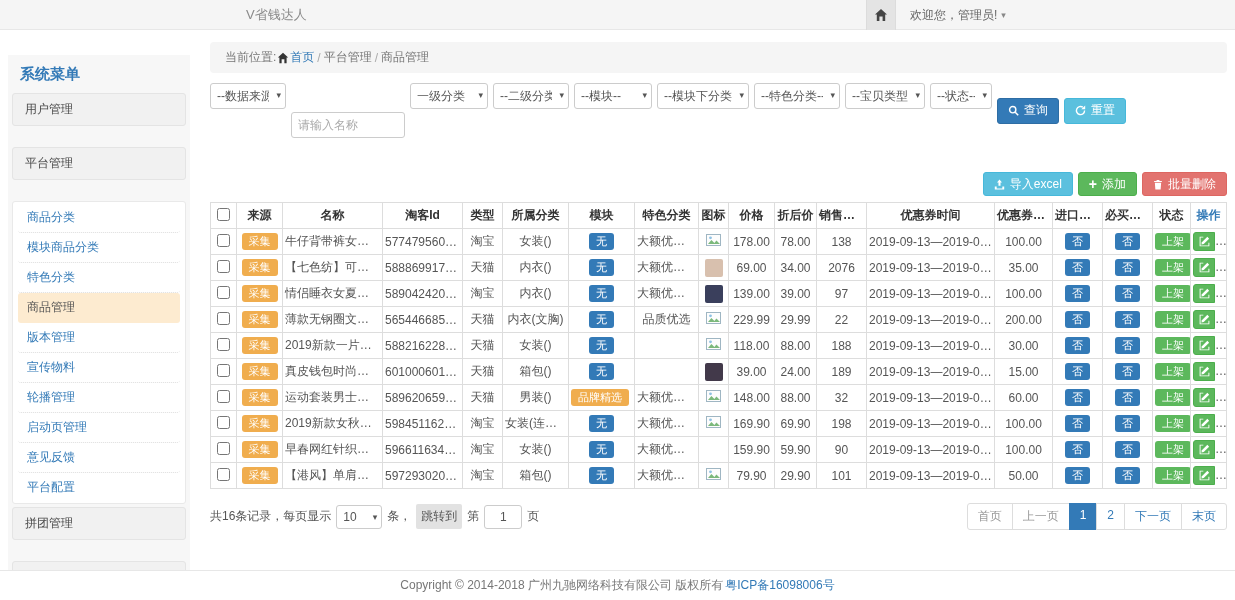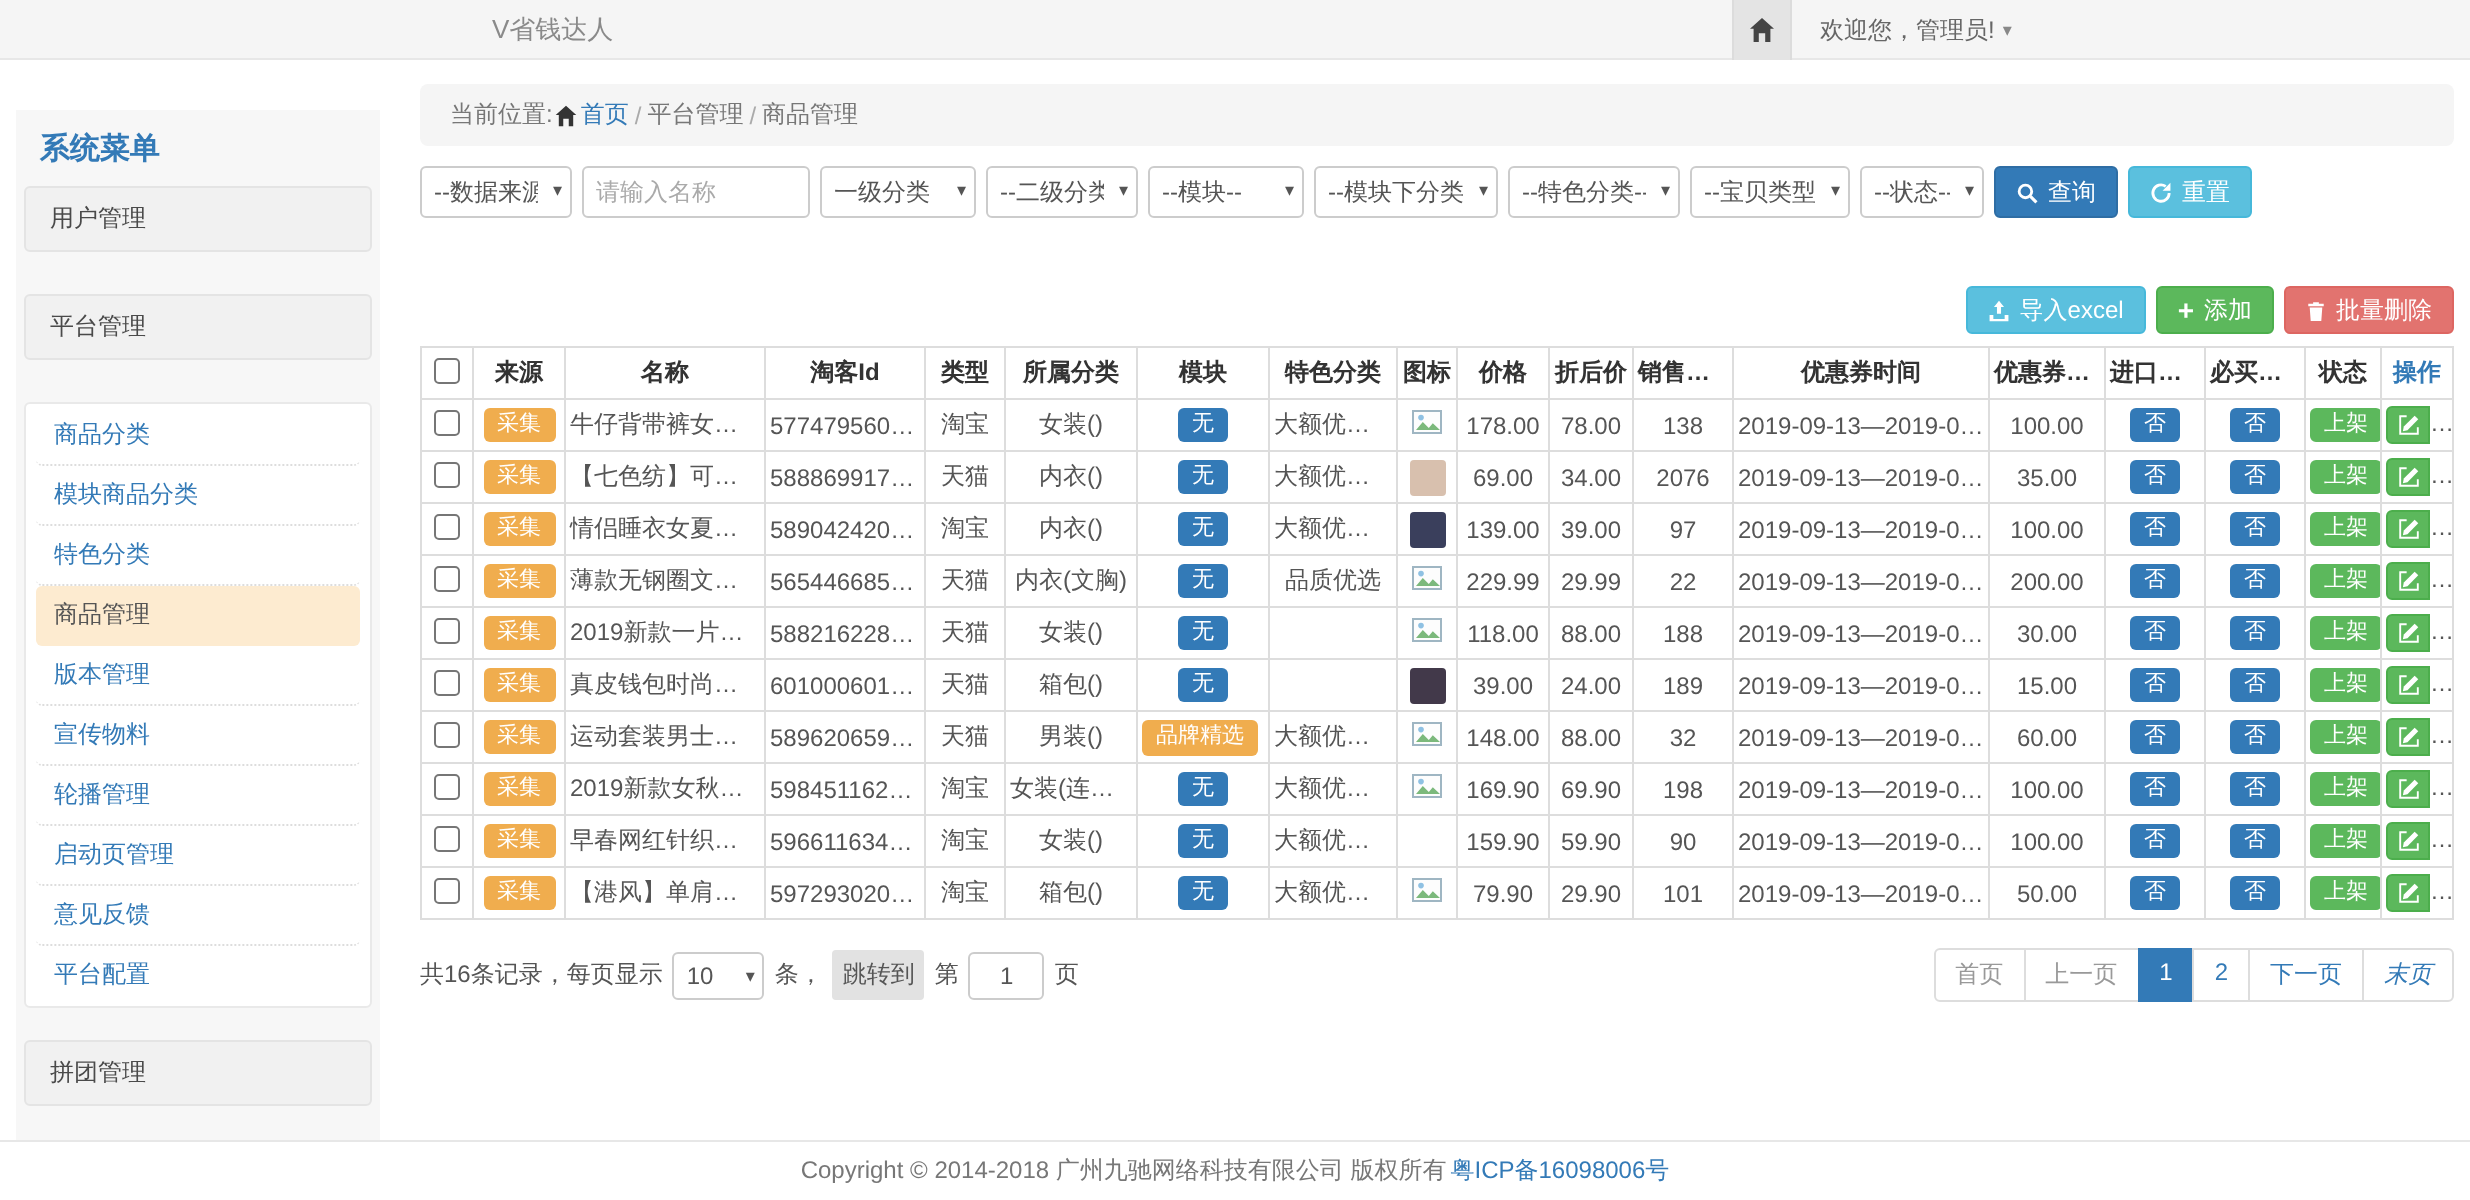--- a/index.html
+++ b/index.html
@@ -143,7 +143,7 @@
     <select class="ctrl"><option>--数据来源--</option></select>
     <span class="caret">▾</span>
   </span>
-        <input class="ctrl" placeholder="请输入名称" style="width: 114px;">
+        <input class="ctrl" placeholder="请输入名称" style="width: 114px; margin-top: 29px;">
         <span class="sel" style="width: 78px;">
     <select class="ctrl"><option>一级分类</option></select>
     <span class="caret">▾</span>

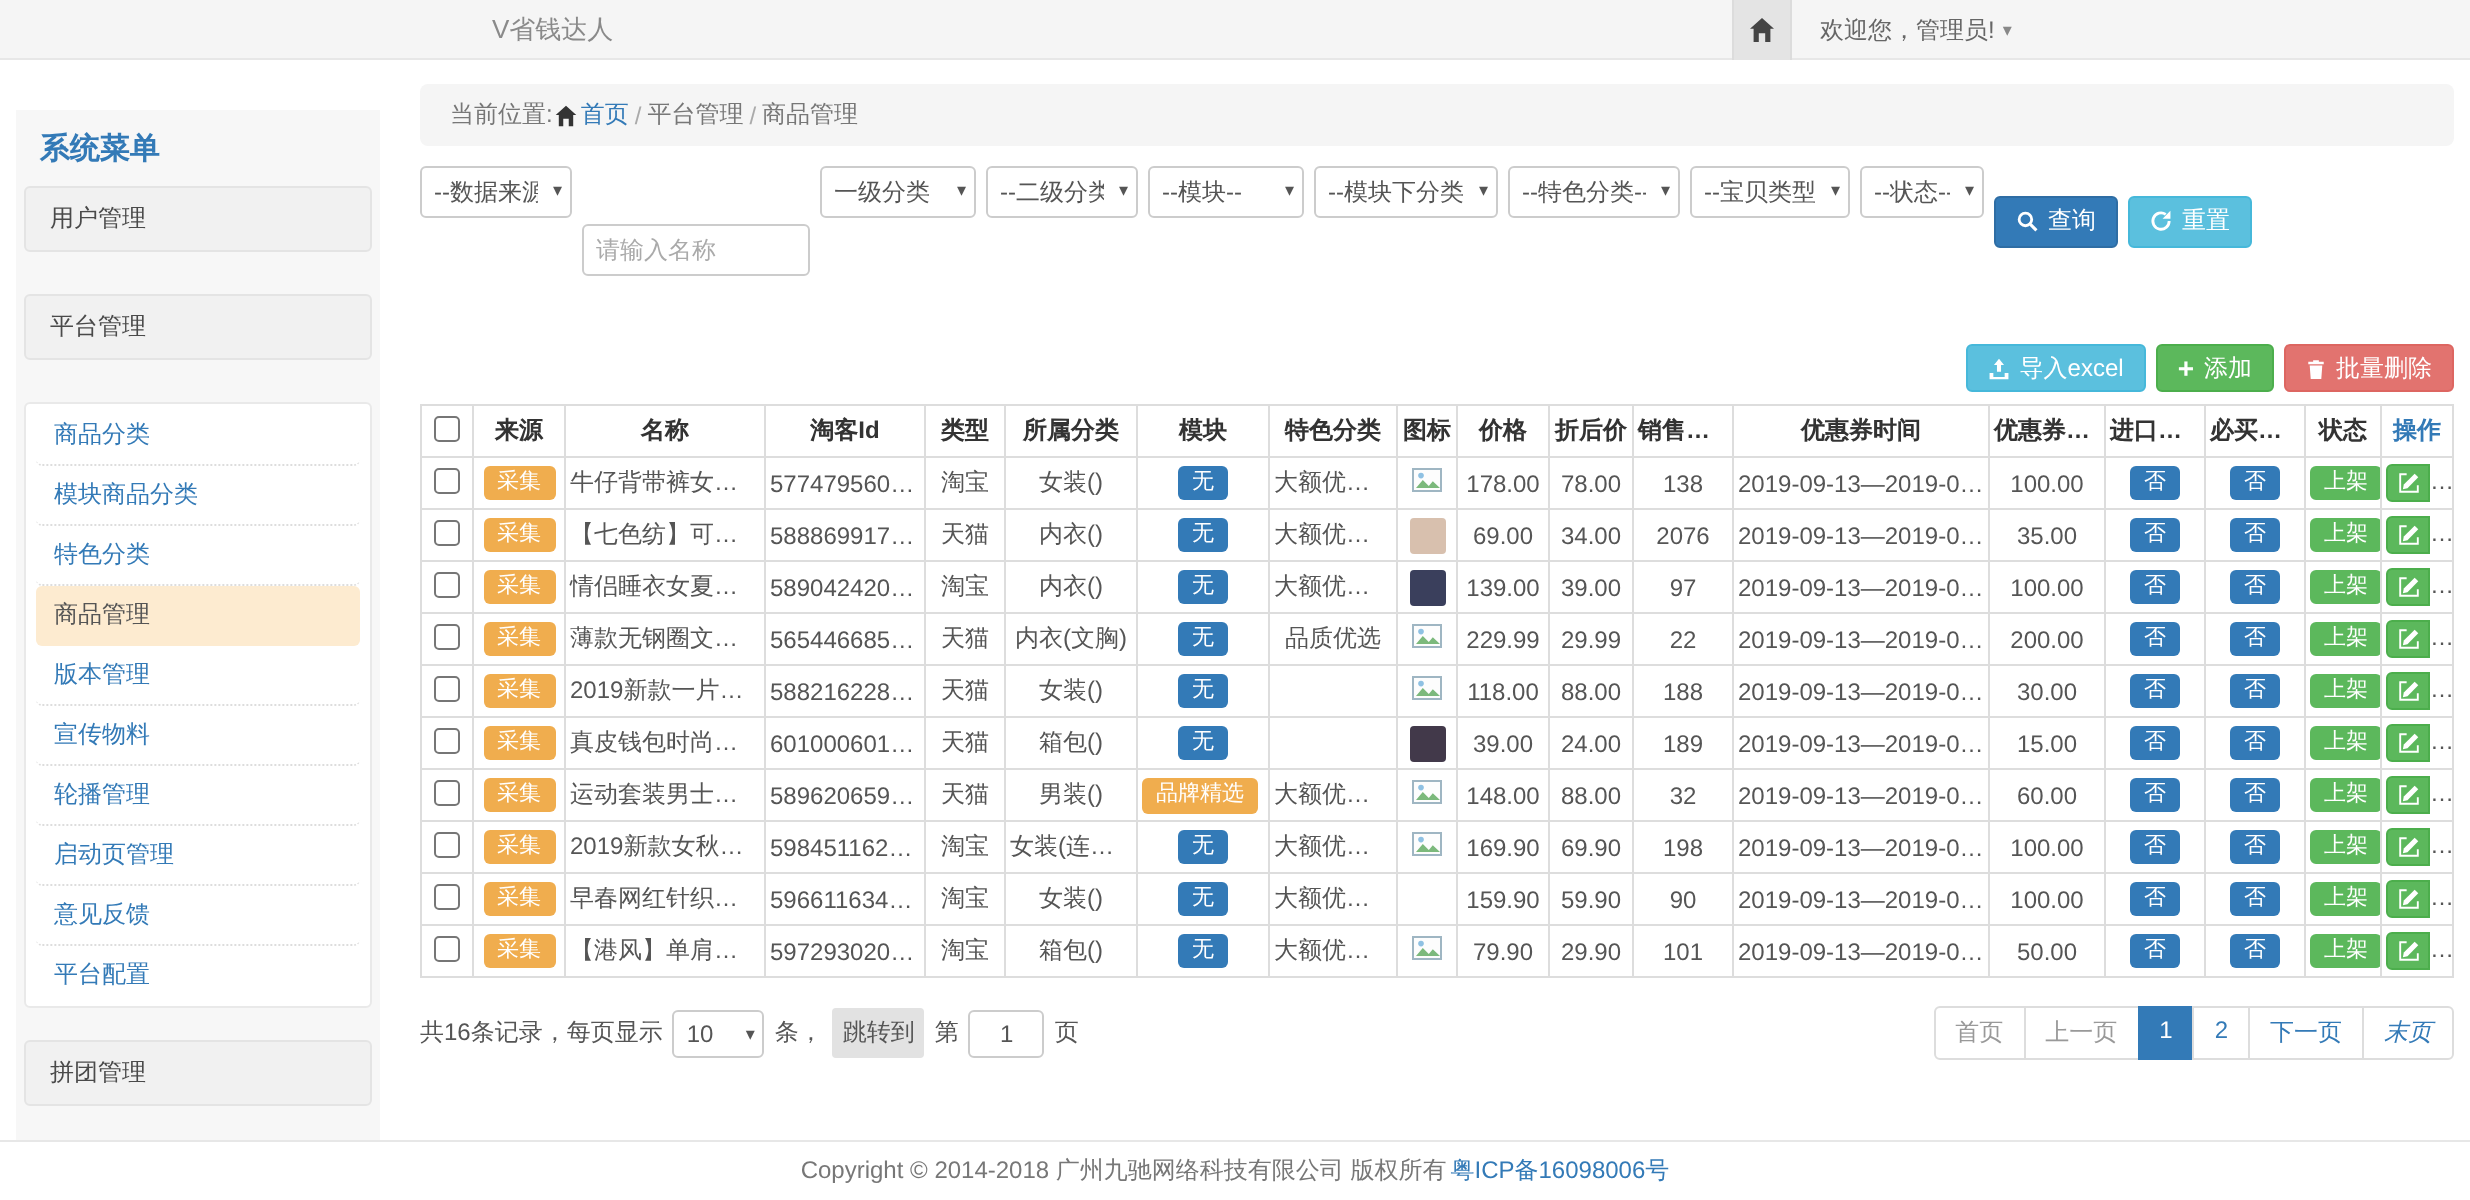--- a/index.html
+++ b/index.html
@@ -21,7 +21,7 @@
   .sb-title { color:#337ab7; font-weight:bold; font-size:15px; padding:10px 8px 9px; }
   .sb-group { background:#f1f1f1; border:1px solid #e4e4e4; border-radius:3px; margin-bottom:21px;
     padding:7px 12px; color:#4a4a4a; cursor:pointer; }
-  .sb-subbox { background:#fff; border:1px solid #e9e9e9; border-radius:3px; margin-bottom:16px; padding:1px 5px; }
+  .sb-subbox { background:#fff; border:1px solid #e9e9e9; border-radius:3px; margin-bottom:3px; padding:1px 5px; }
   .sb-subitem { padding:6px 9px; color:#337ab7; border-bottom:1px dotted #ddd; cursor:pointer; border-radius:3px; }
   .sb-subitem:last-child { border-bottom:none; }
   .sb-subitem.active { background:#fdebd0; color:#555; border-bottom:1px solid transparent; }

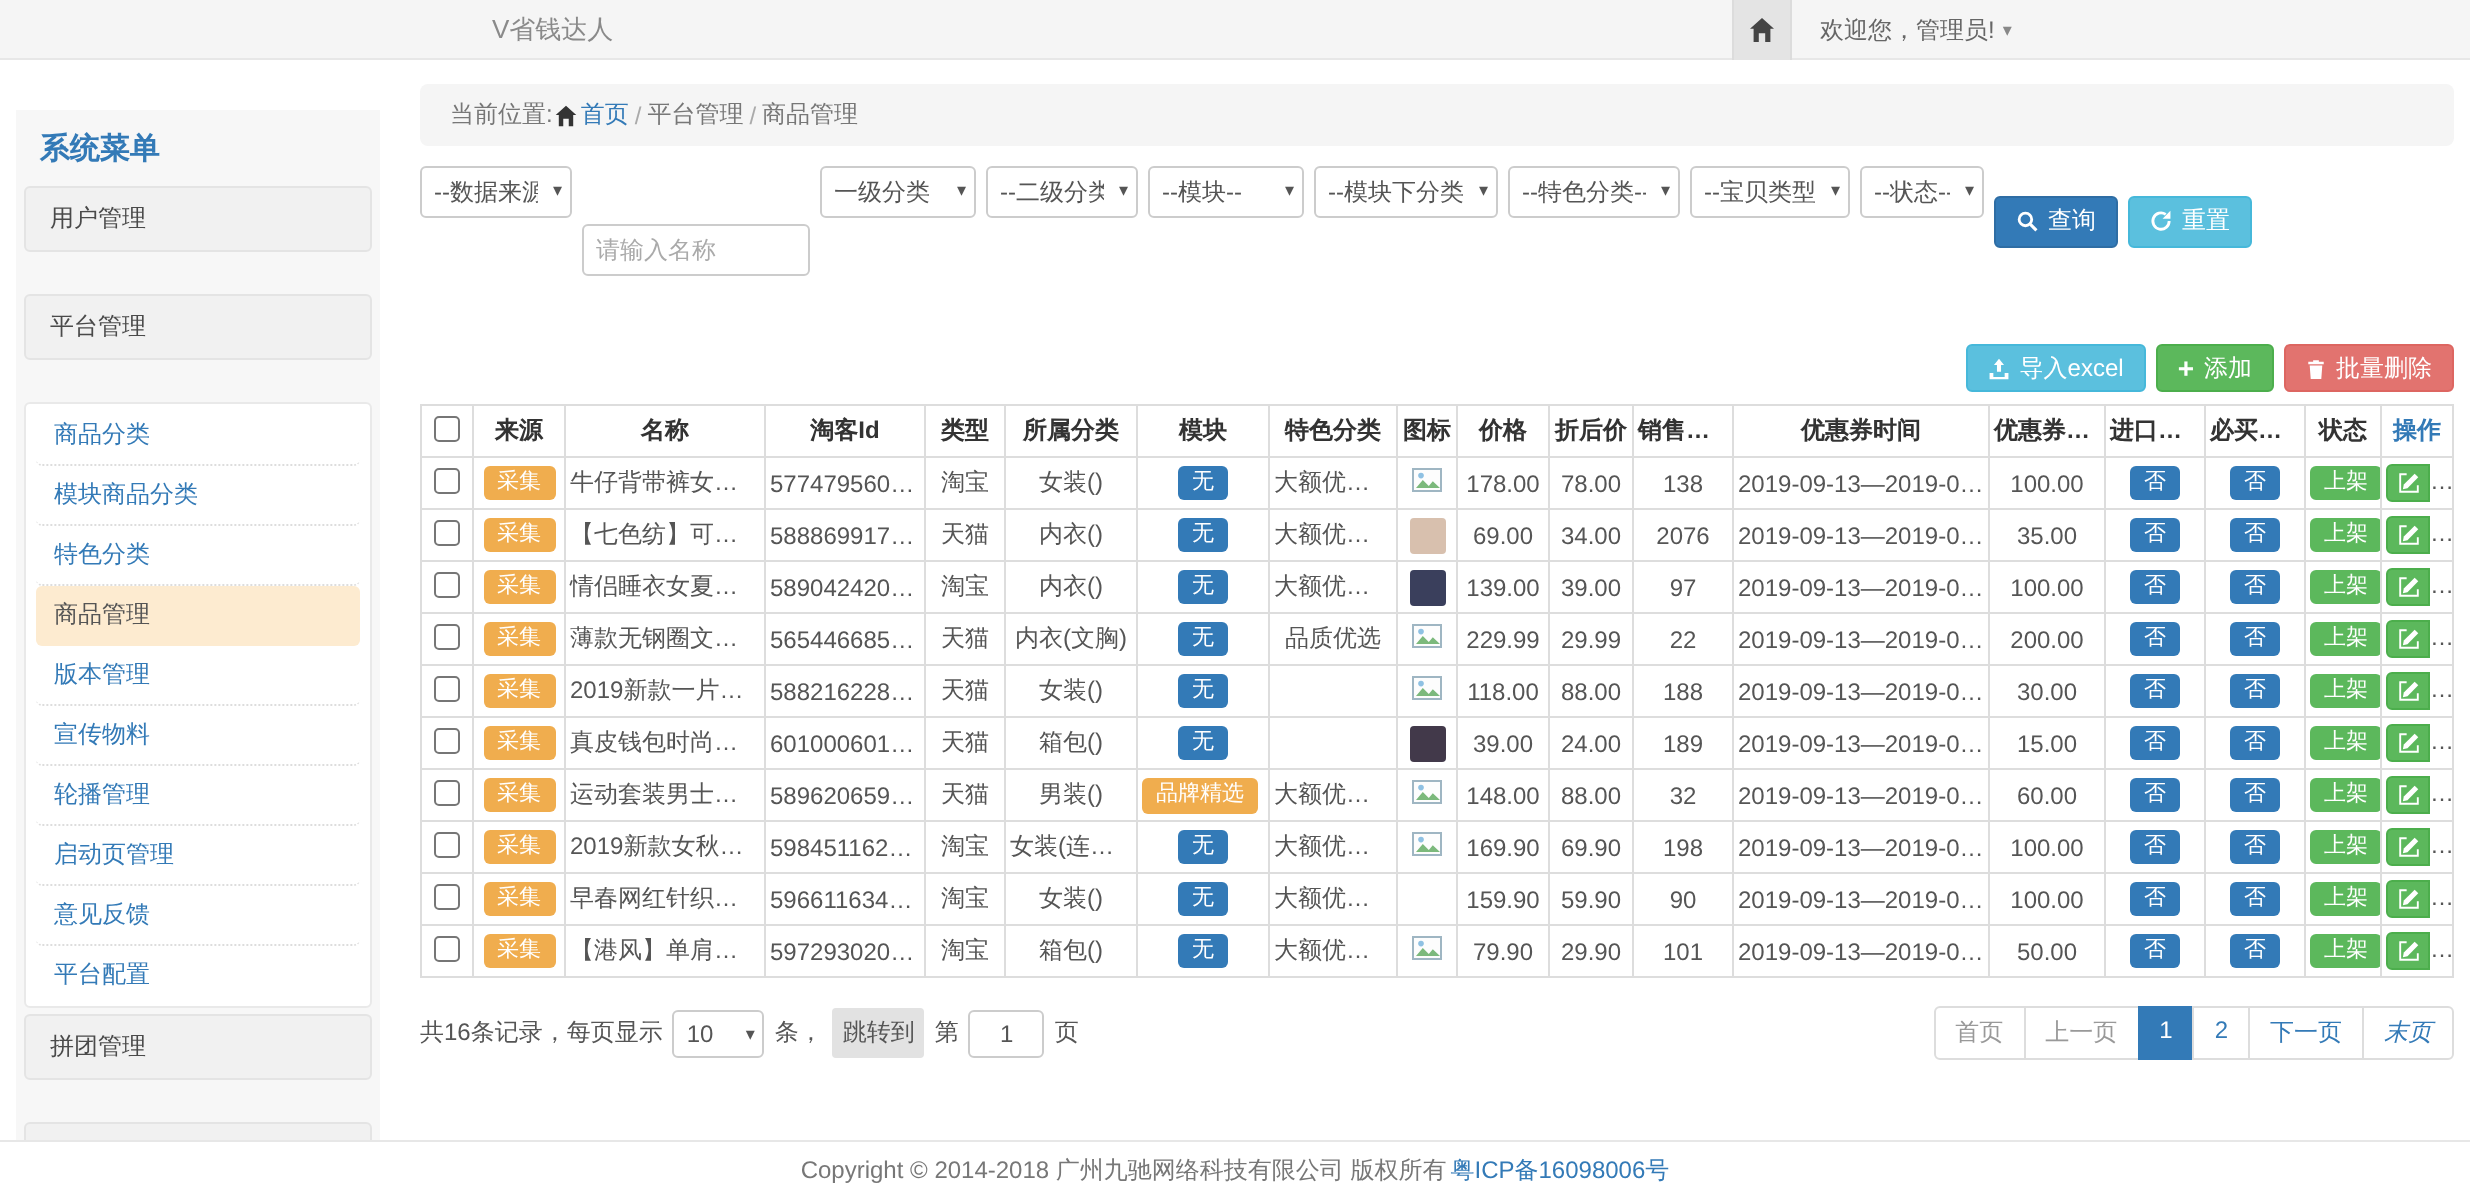--- a/index.html
+++ b/index.html
@@ -74,7 +74,7 @@
   .pager-btns { display:flex; }
   .pg { border:1px solid #ddd; padding:4px 10px; margin-left:-1px; color:#337ab7; background:#fff; cursor:pointer; }
   .pg:first-child { border-radius:3px 0 0 3px; margin-left:0; }
-  .pg:last-child { border-radius:0 3px 3px 0;font-style:italic; }
+  .pg:last-child { border-radius:0 3px 3px 0; }
   .pg.muted { color:#999; }
   .pg.active { background:#337ab7; border-color:#337ab7; color:#fff; }
   

